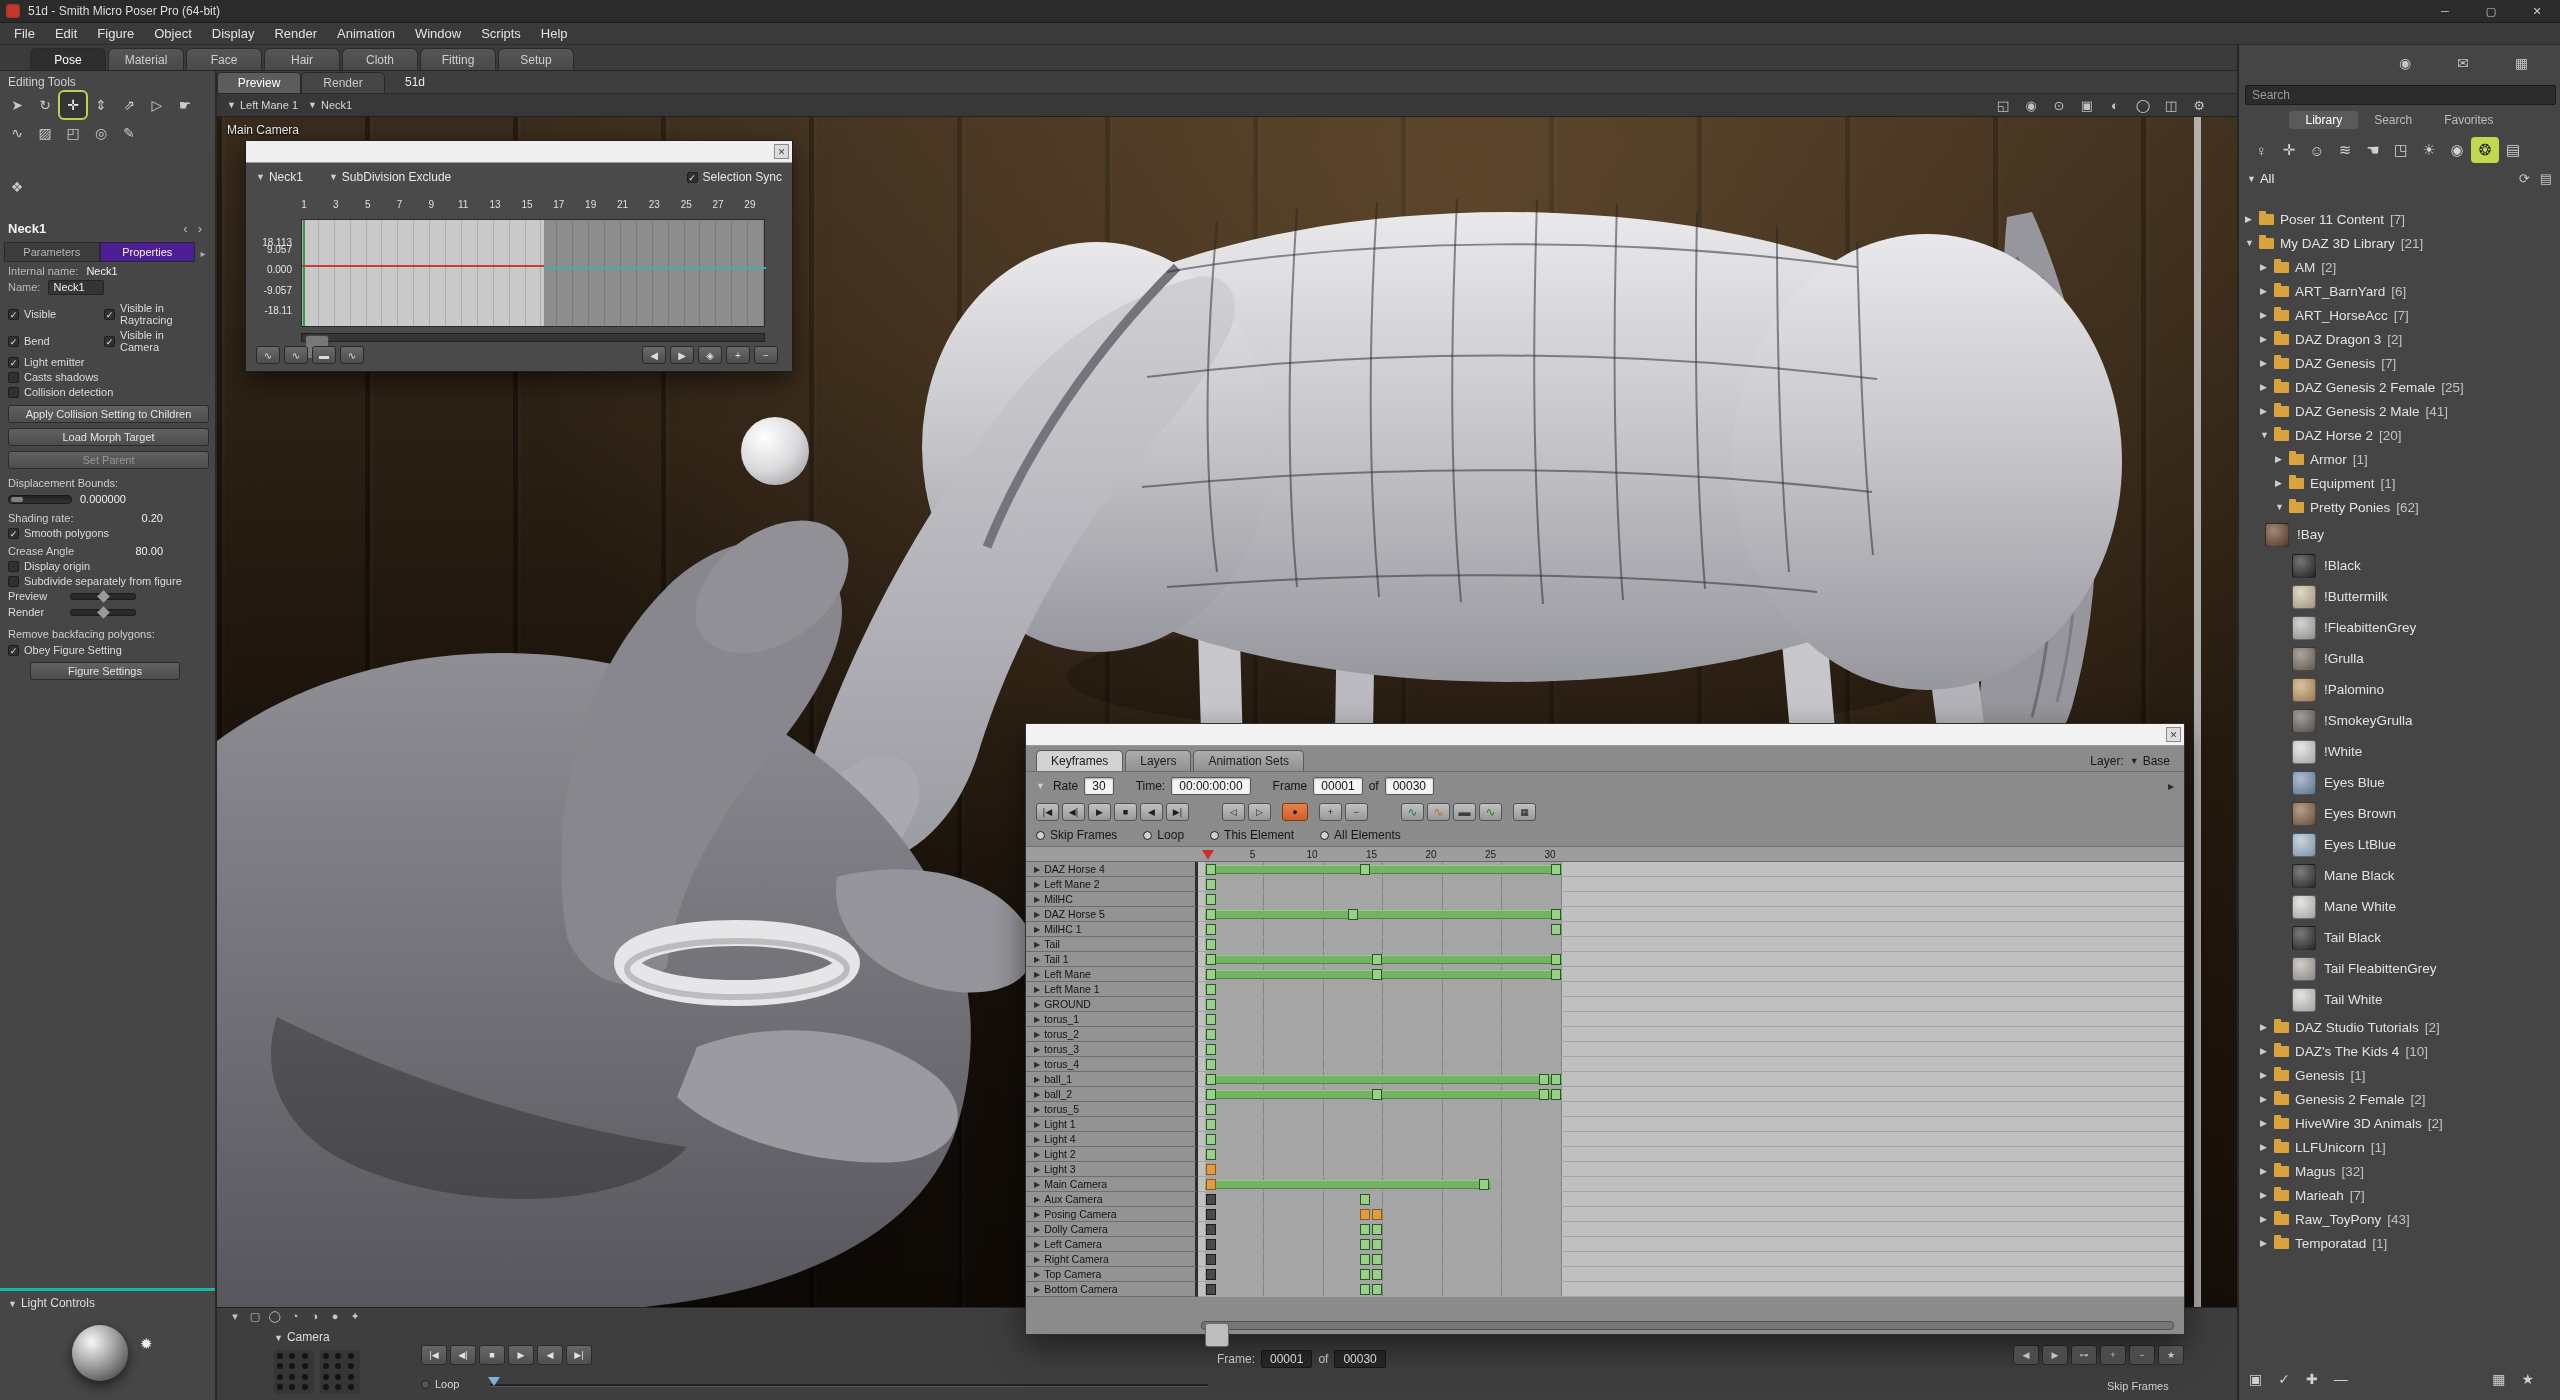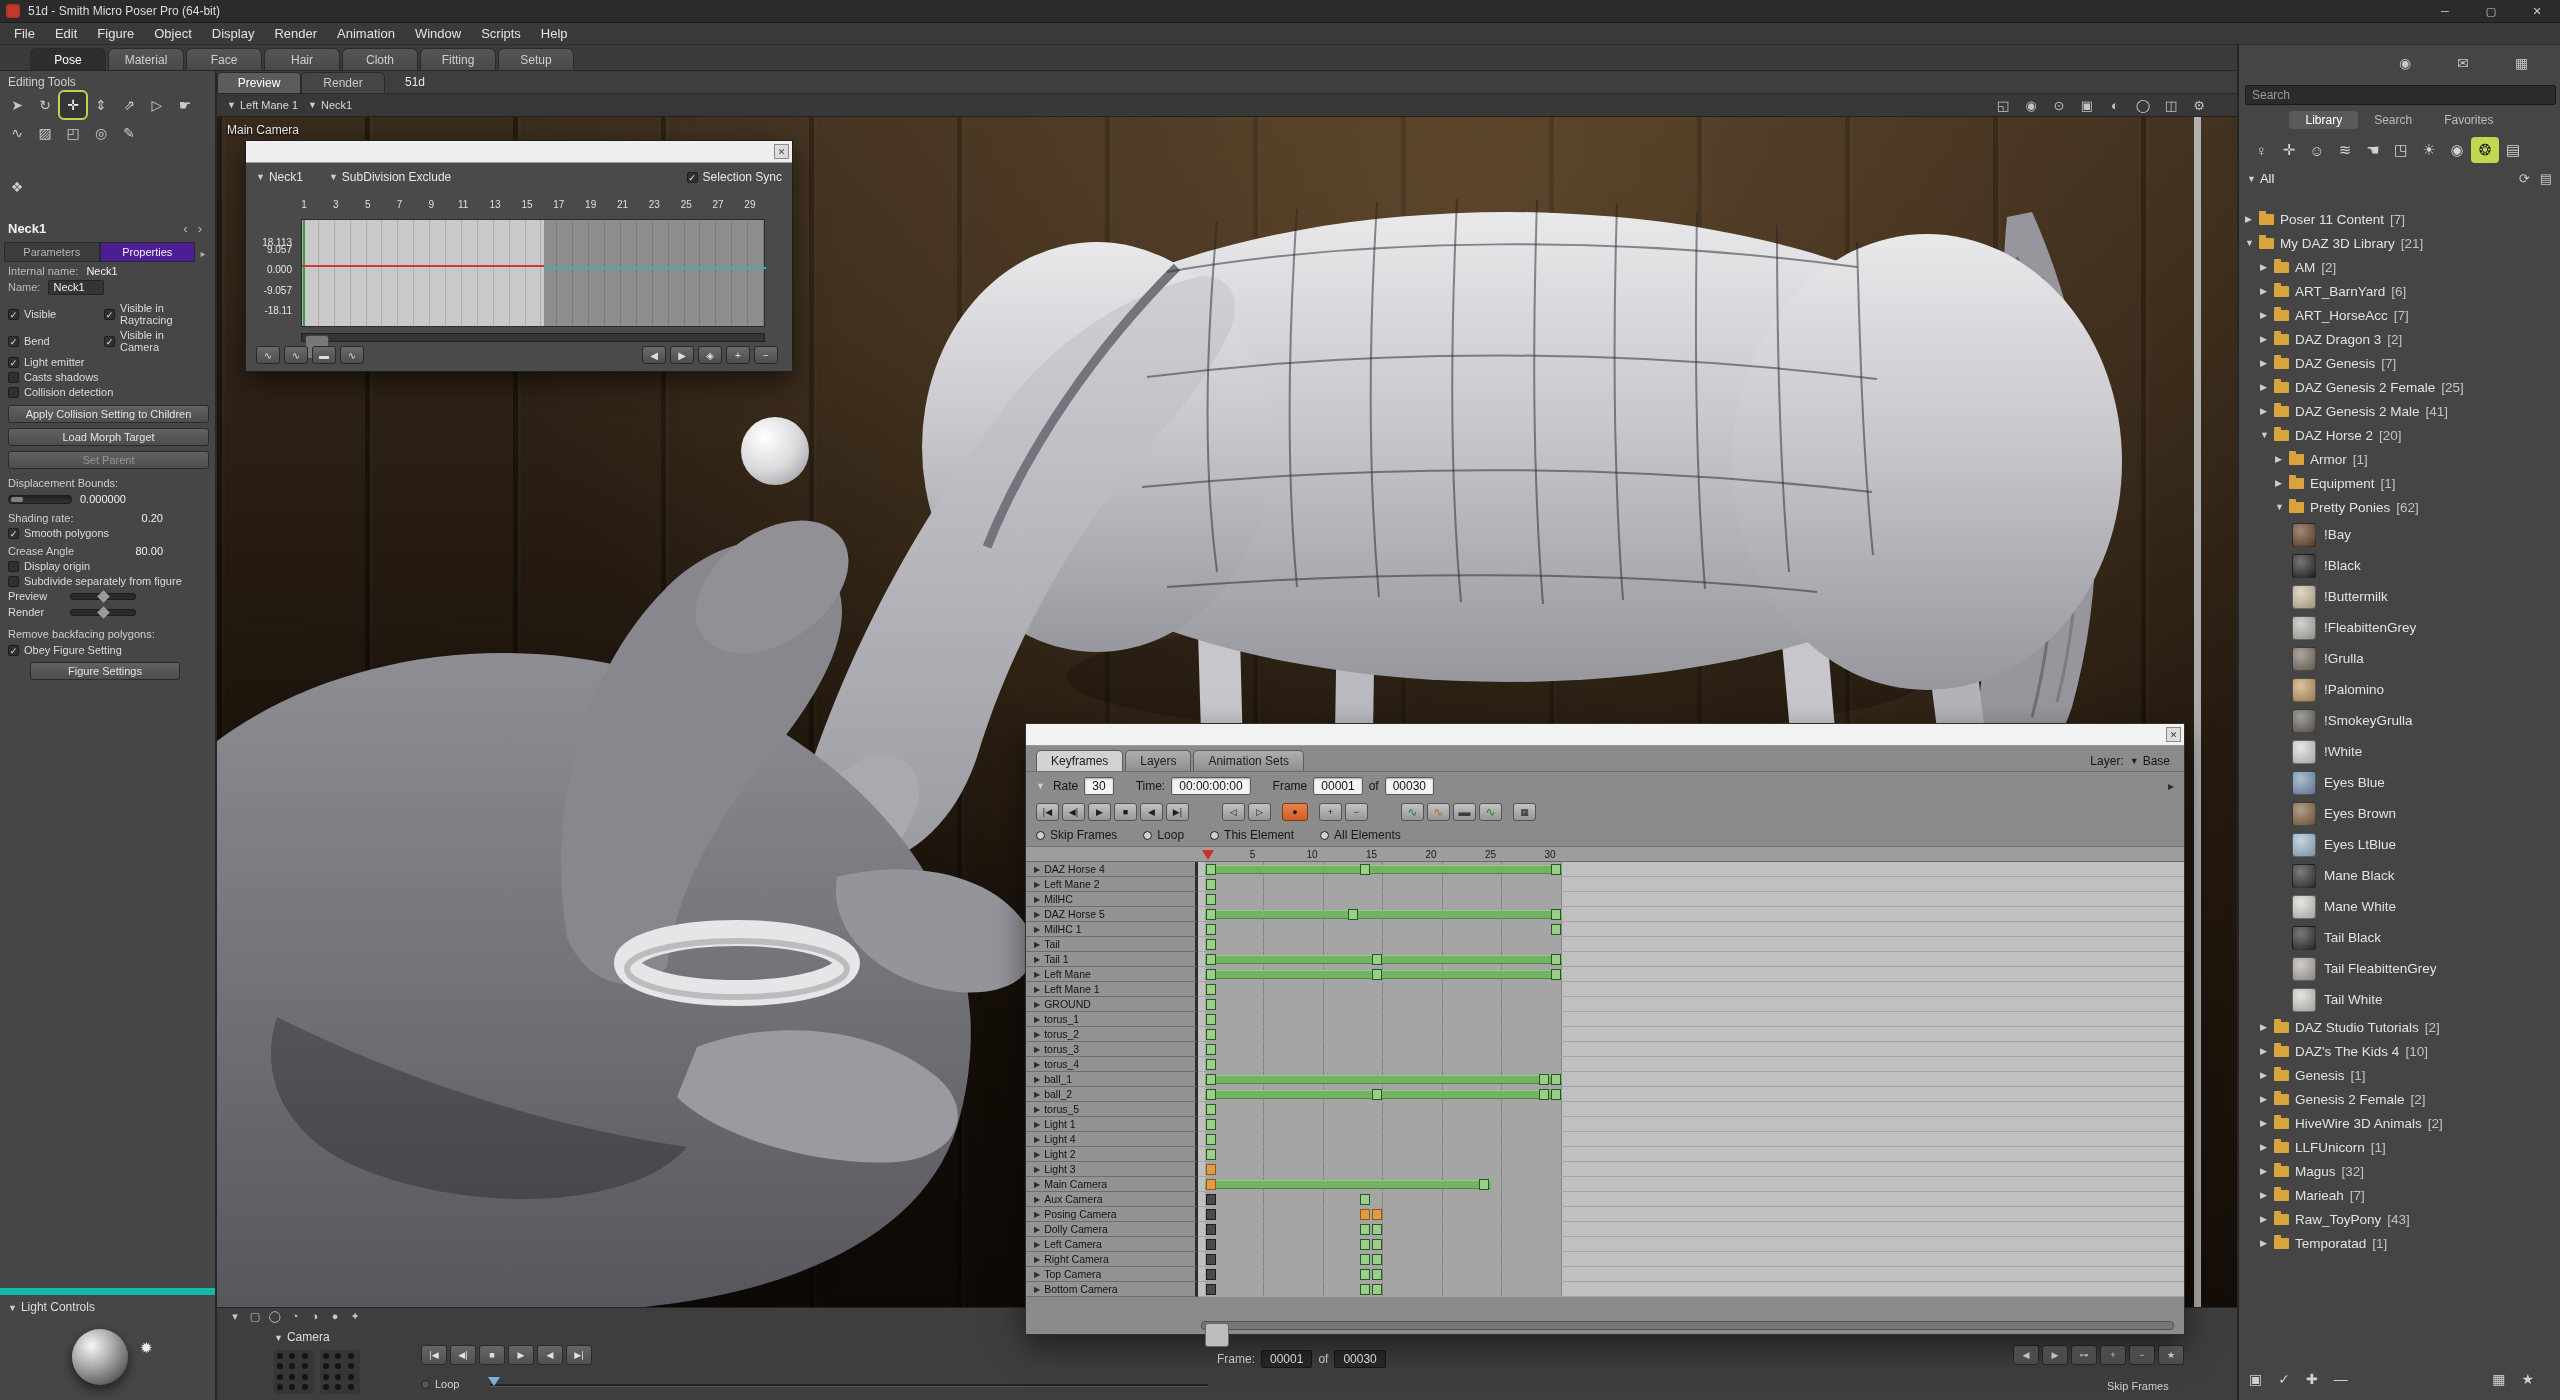--- a/index.html
+++ b/index.html
@@ -1141,7 +1141,7 @@
           <span>Pretty Ponies</span>
           <span class="t-cnt">[62]</span>
         </div>
-        <div class="t-row item" style="padding-left: 51px;">
+        <div class="t-row item" style="padding-left: 24px;">
           <span class="thumb" style="background: radial-gradient(circle at 35% 30%, rgba(255, 255, 255, 0.35), rgba(0, 0, 0, 0.25)) rgb(110, 75, 51);"></span>
           <span>!Bay</span>
         </div>

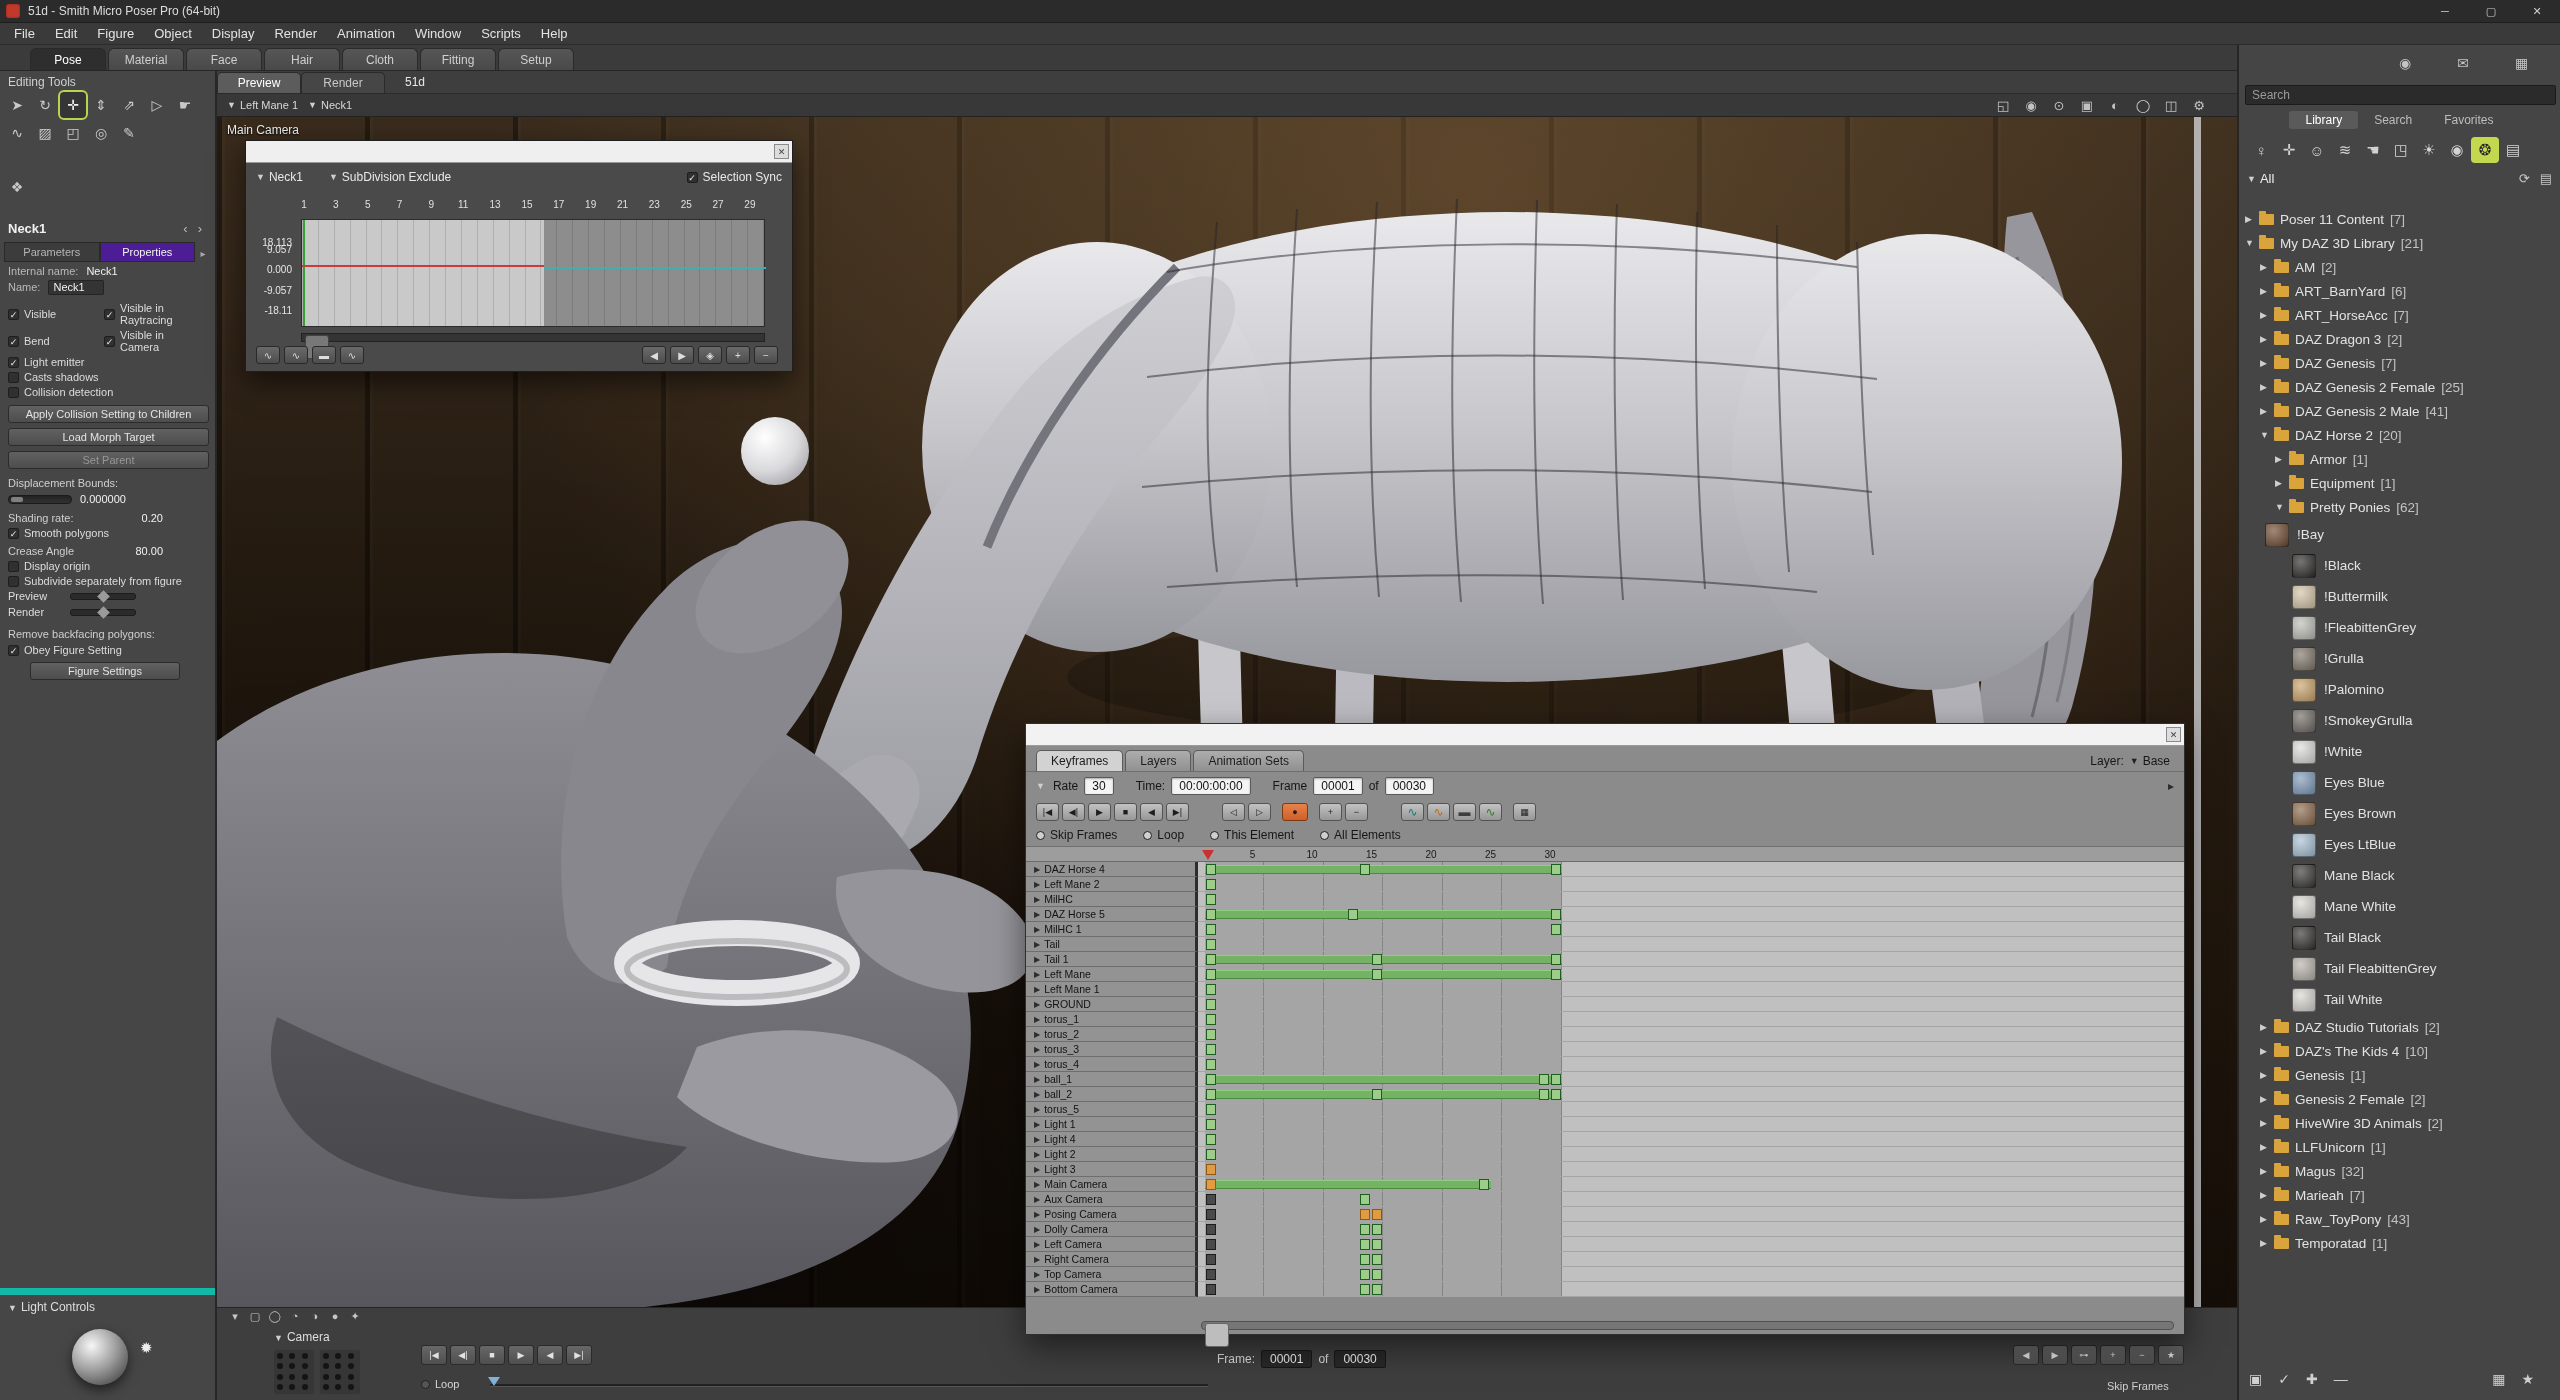--- a/index.html
+++ b/index.html
@@ -52,7 +52,7 @@
   .lp-pair .lp-val { margin-left:auto; margin-right:44px; }
   .mini-slider { width:66px; height:7px; background:#2b2b2b; border:1px solid #1c1c1c; border-radius:3px; position:relative; margin-left:10px; }
   .mini-slider .dia { position:absolute; left:28px; top:-2px; width:9px; height:9px; background:#9a9a9a; transform:rotate(45deg); }
-  .lp-light { position:absolute; left:0; right:0; bottom:0; height:112px; border-top:7px solid #14b8a6; }
+  .lp-light { position:absolute; left:0; right:0; bottom:0; height:112px; border-top:3px solid #14b8a6; }
   .lp-light-title { padding:5px 8px; font-size:12px; color:#dedede; }
   .sphere { position:absolute; left:72px; top:34px; width:56px; height:56px; border-radius:50%; background:radial-gradient(circle at 35% 30%, #f7f7f7, #a0a0a0 45%, #3e3e3e 92%); box-shadow:0 5px 12px rgba(0,0,0,.55); }
   .light-star { position:absolute; left:140px; top:44px; color:#eee; font-size:15px; }

